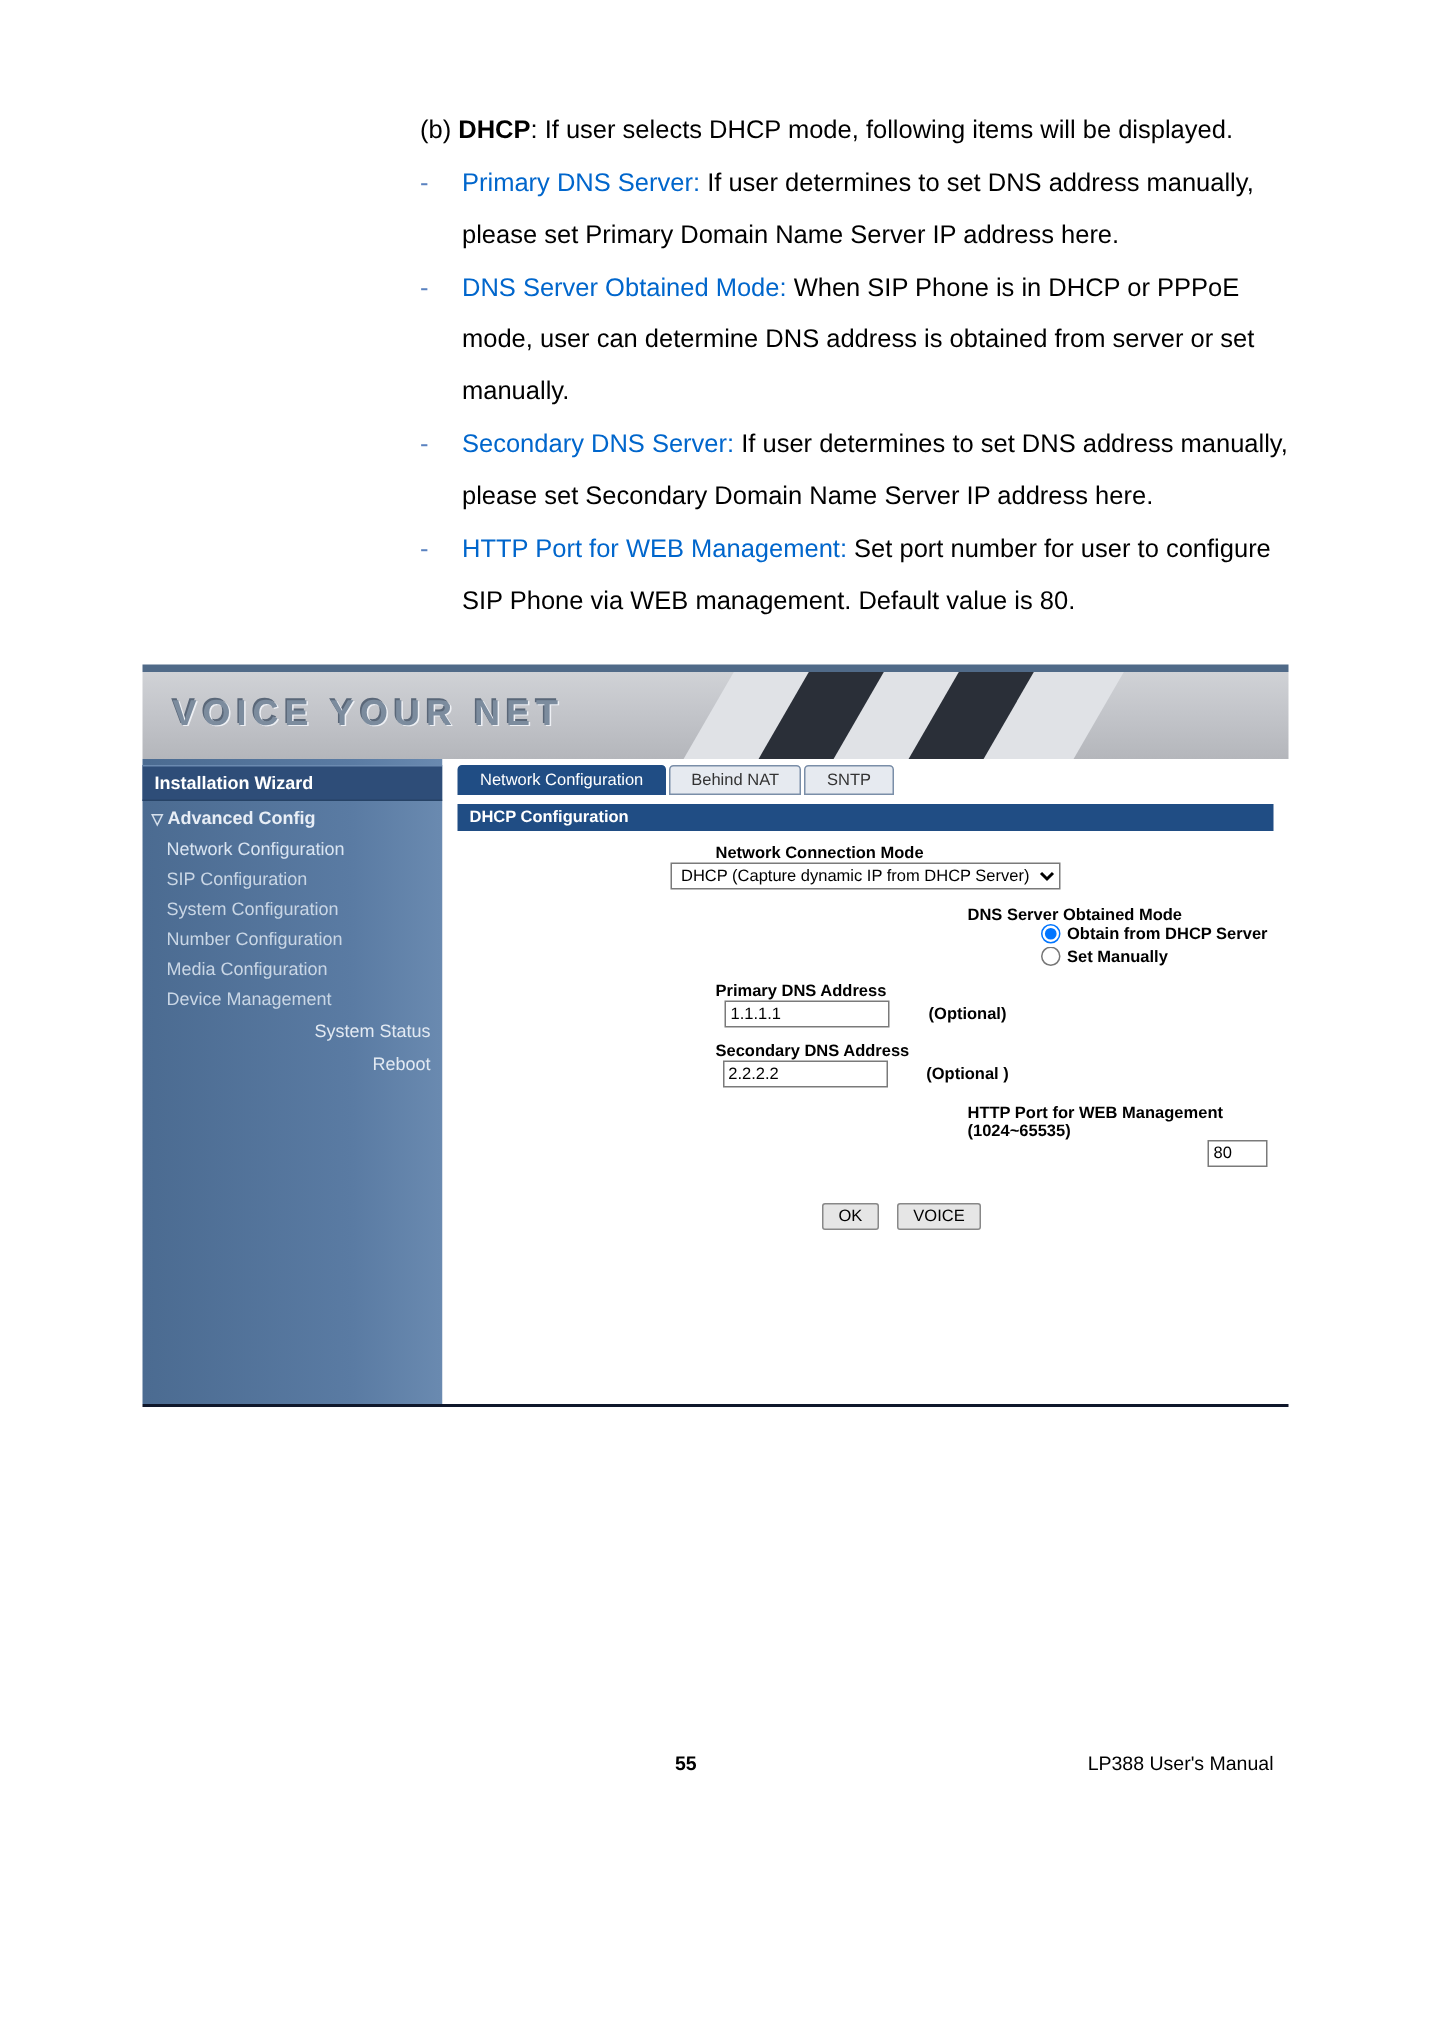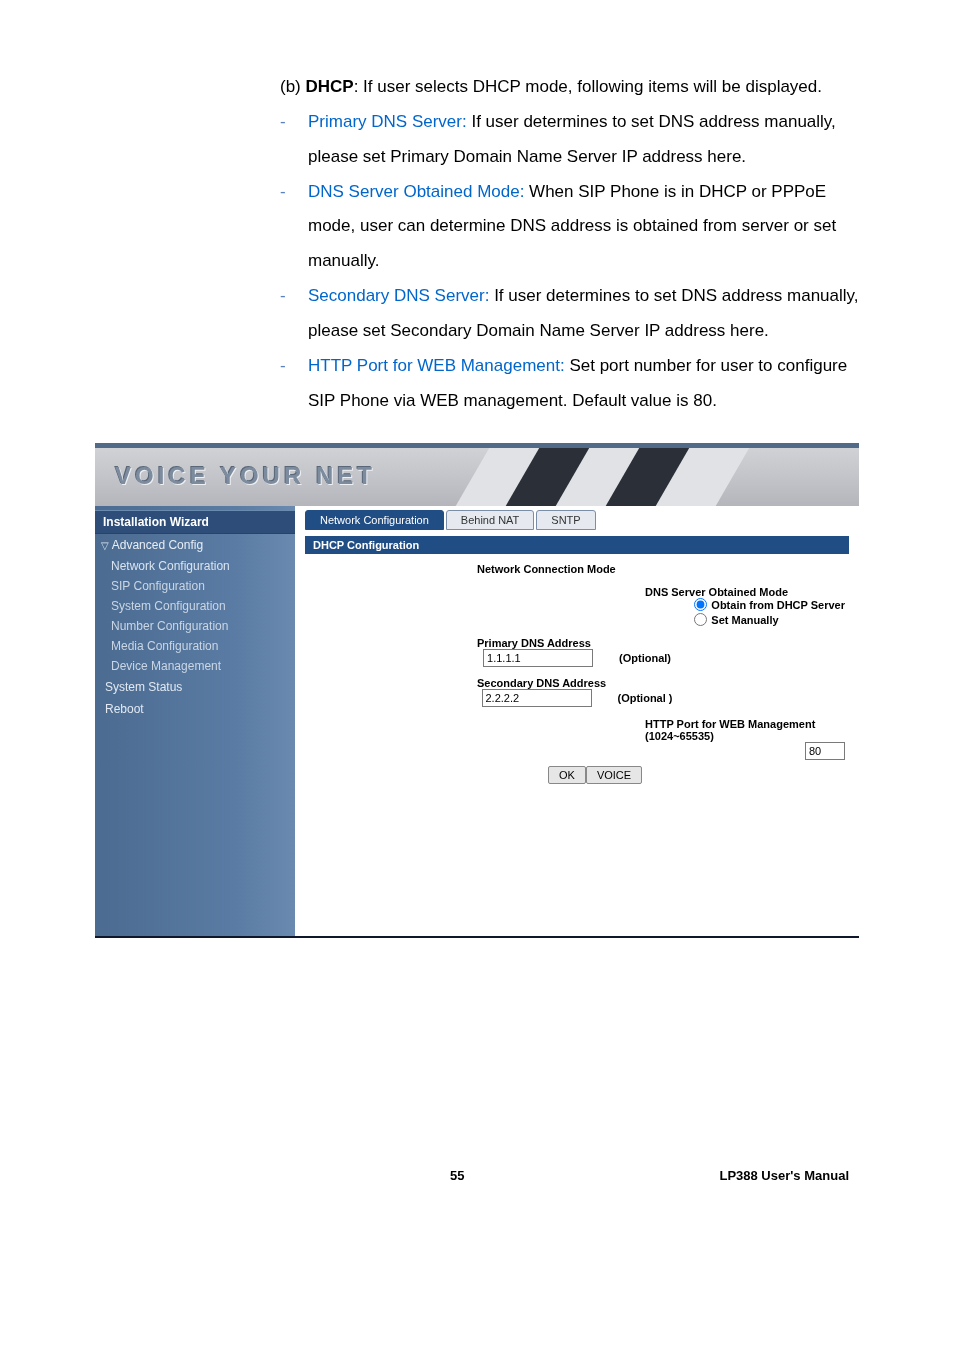--- a/index.html
+++ b/index.html
@@ -106,7 +106,7 @@
   .sidebar .section-head {
     color: #e8eef6;
     padding: 4px 8px 4px 6px;
-    font-weight: normal;
+    font-weight: bold;
   }
   .sidebar .tri::before {
     content: "▽";

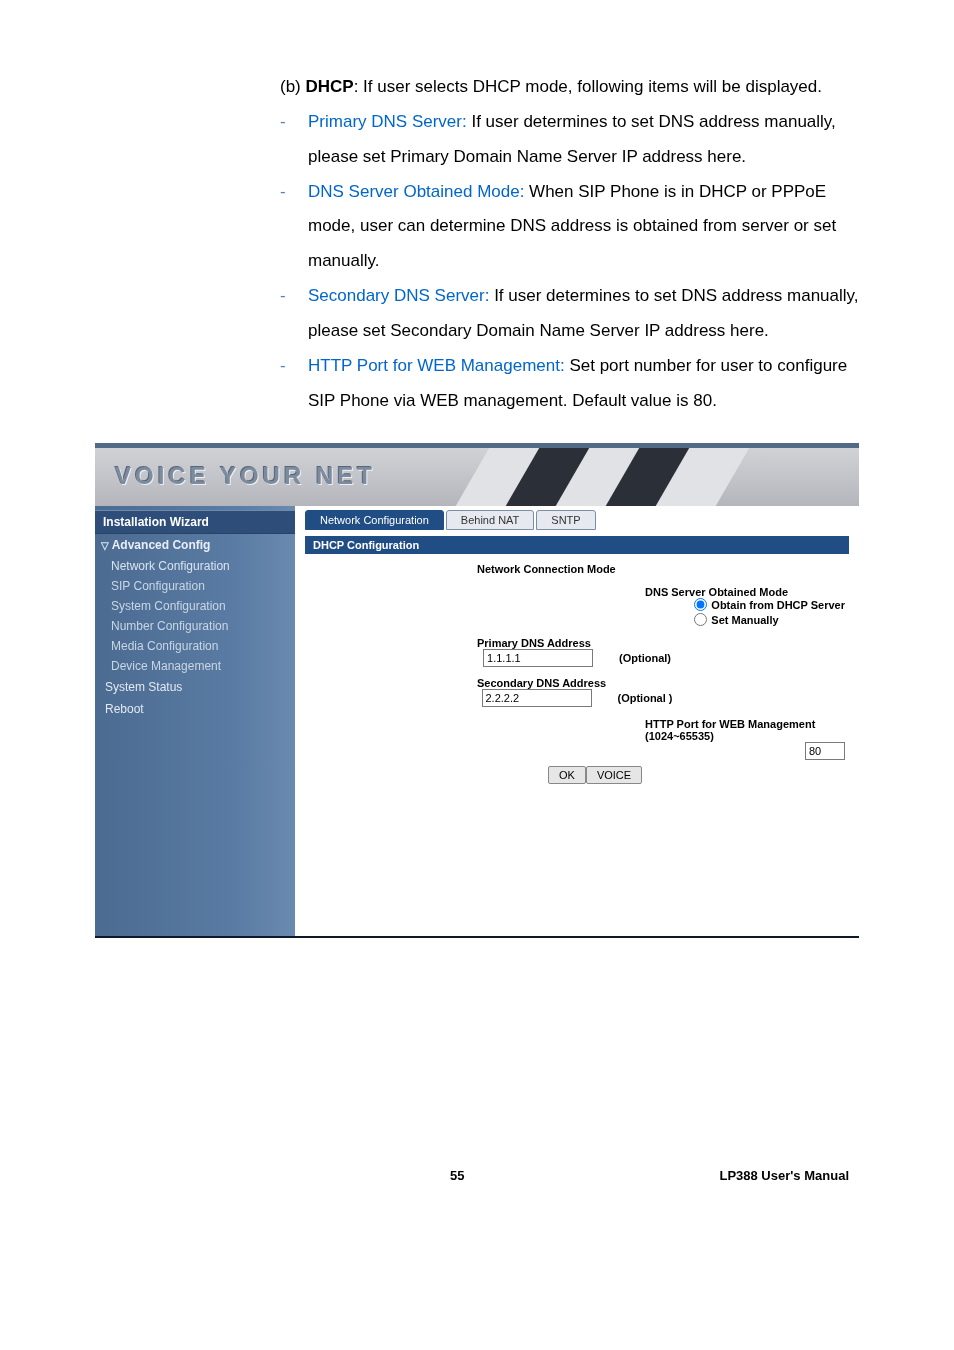--- a/index.html
+++ b/index.html
@@ -289,6 +289,11 @@
 
           <div class="form-row">
             <div class="form-label">Network Connection Mode</div>
+            <div class="form-ctrl">
+              <select class="sel">
+                <option>DHCP (Capture dynamic IP from DHCP Server)</option>
+              </select>
+            </div>
           </div>
 
           <div class="form-row tall">

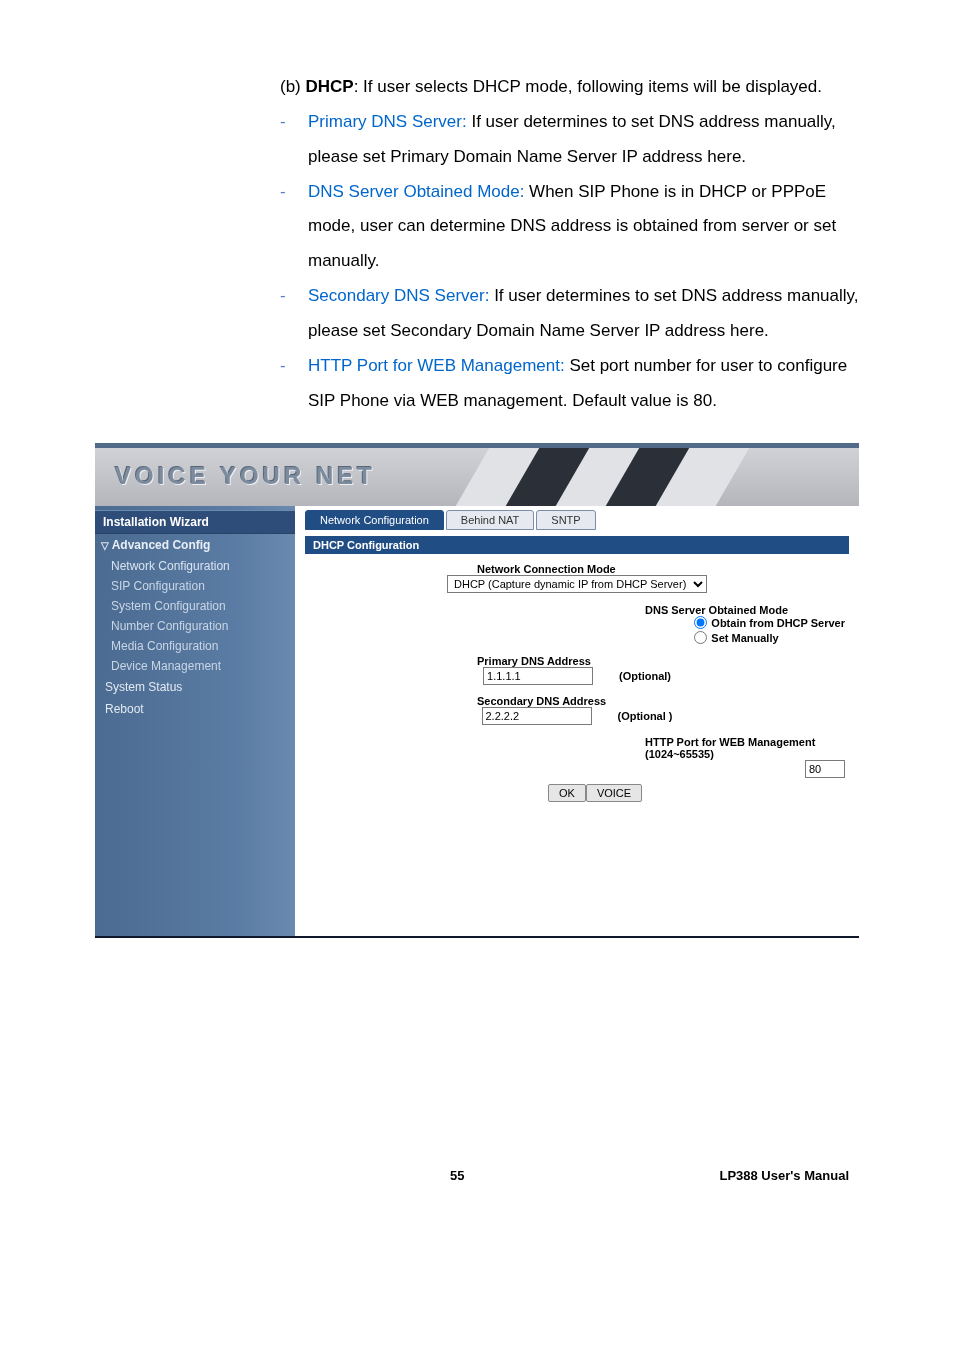--- a/index.html
+++ b/index.html
@@ -125,6 +125,7 @@
   .sidebar .sys {
     color: #e2e9f2;
     padding: 4px 8px 4px 10px;
+    text-align: right;
   }
 
   .content {

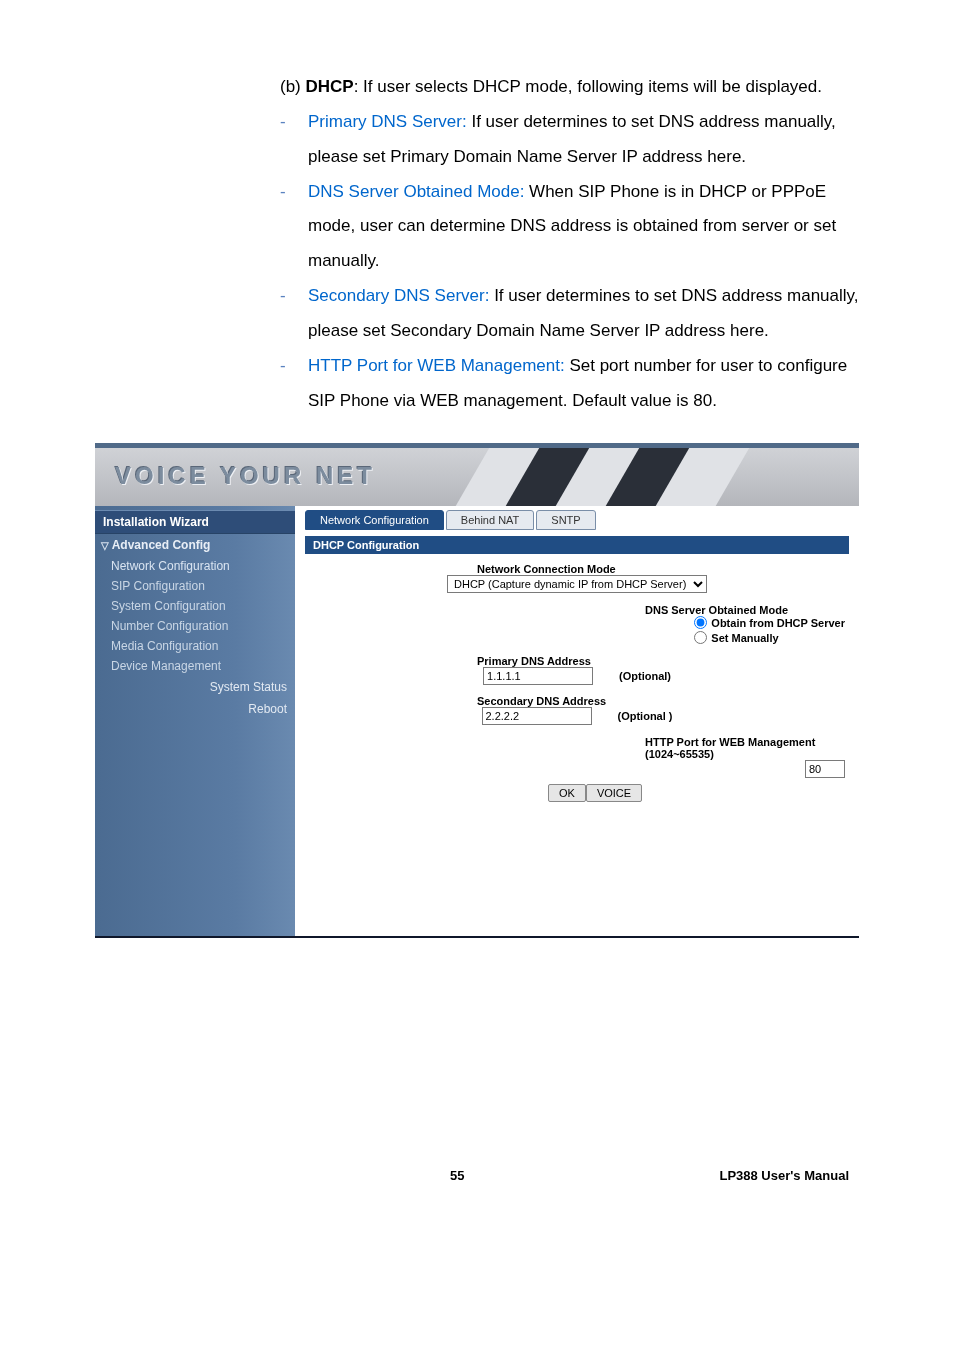--- a/index.html
+++ b/index.html
@@ -209,9 +209,10 @@
   .opt-lbl { font-weight:bold; font-size:11px;}
   .opt-paren { font-size:11px; margin-left:20px; font-weight:bold;}
   .btn-row {
+    margin-top: 18px;
     margin-left: 204px;
     display: flex;
-    gap: 0;
+    gap: 12px;
     padding-left: 39px;
   }
   .btn {

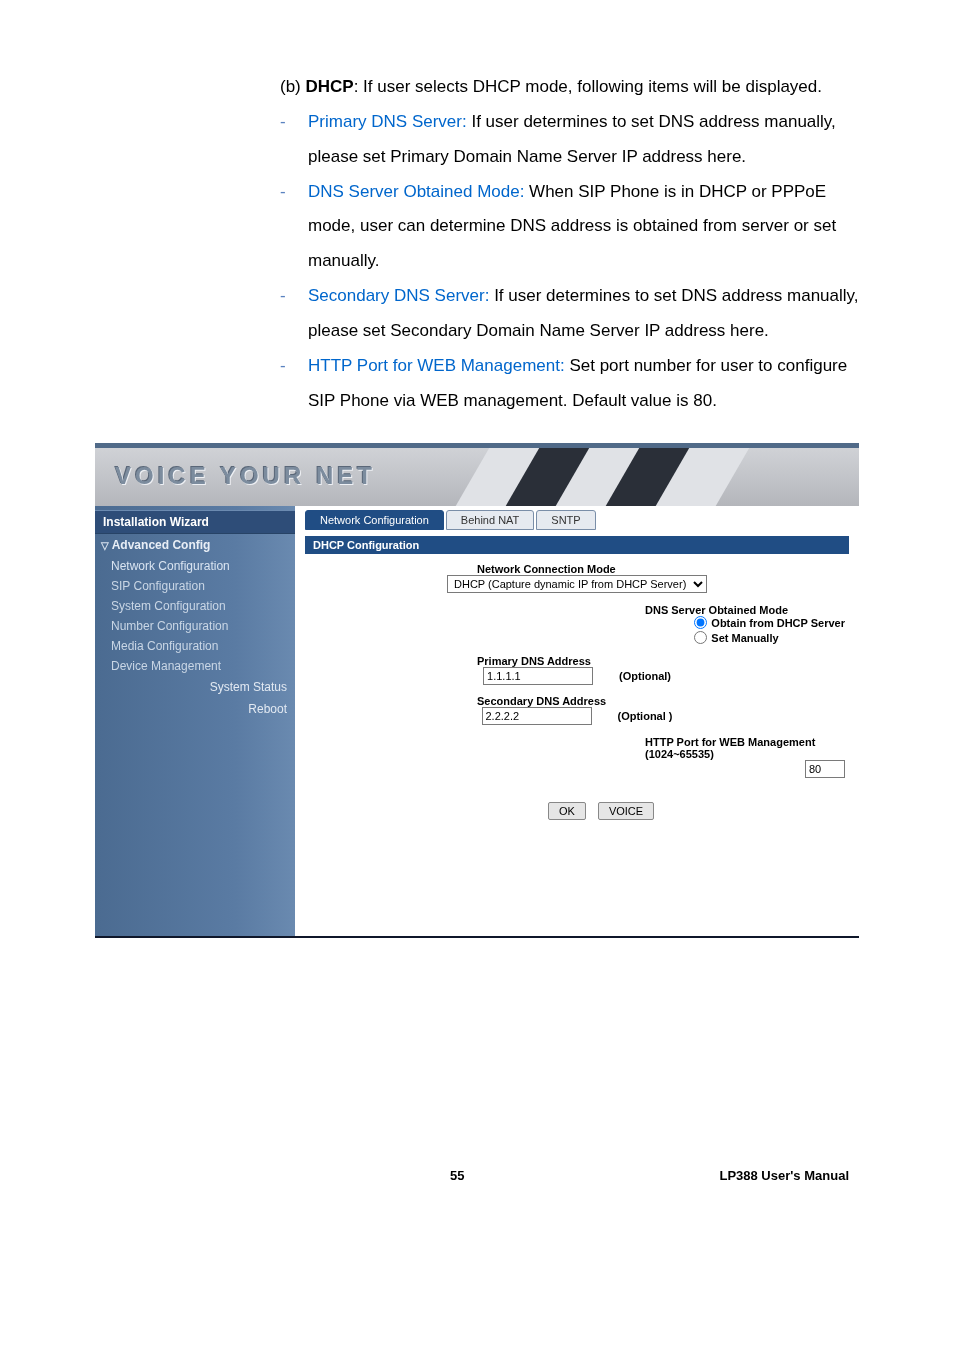--- a/index.html
+++ b/index.html
@@ -231,7 +231,7 @@
     padding: 0 10px;
   }
   .footer .pn { font-weight: bold; margin-left: 345px;}
-  .footer .man { font-weight: bold; }
+  .footer .man { font-weight: normal; }
 </style>
 </head>
 <body>

